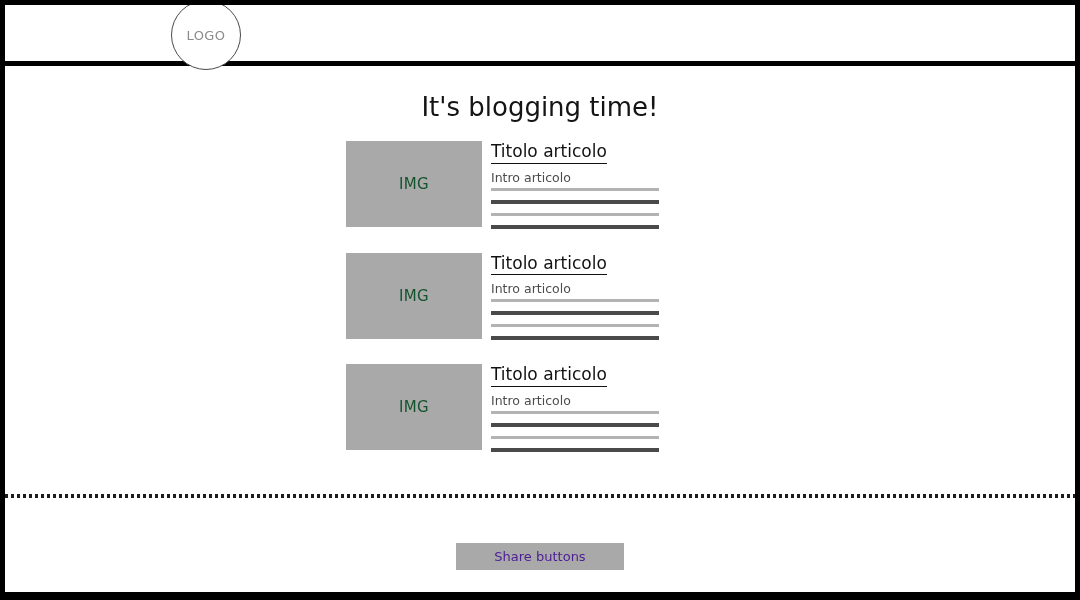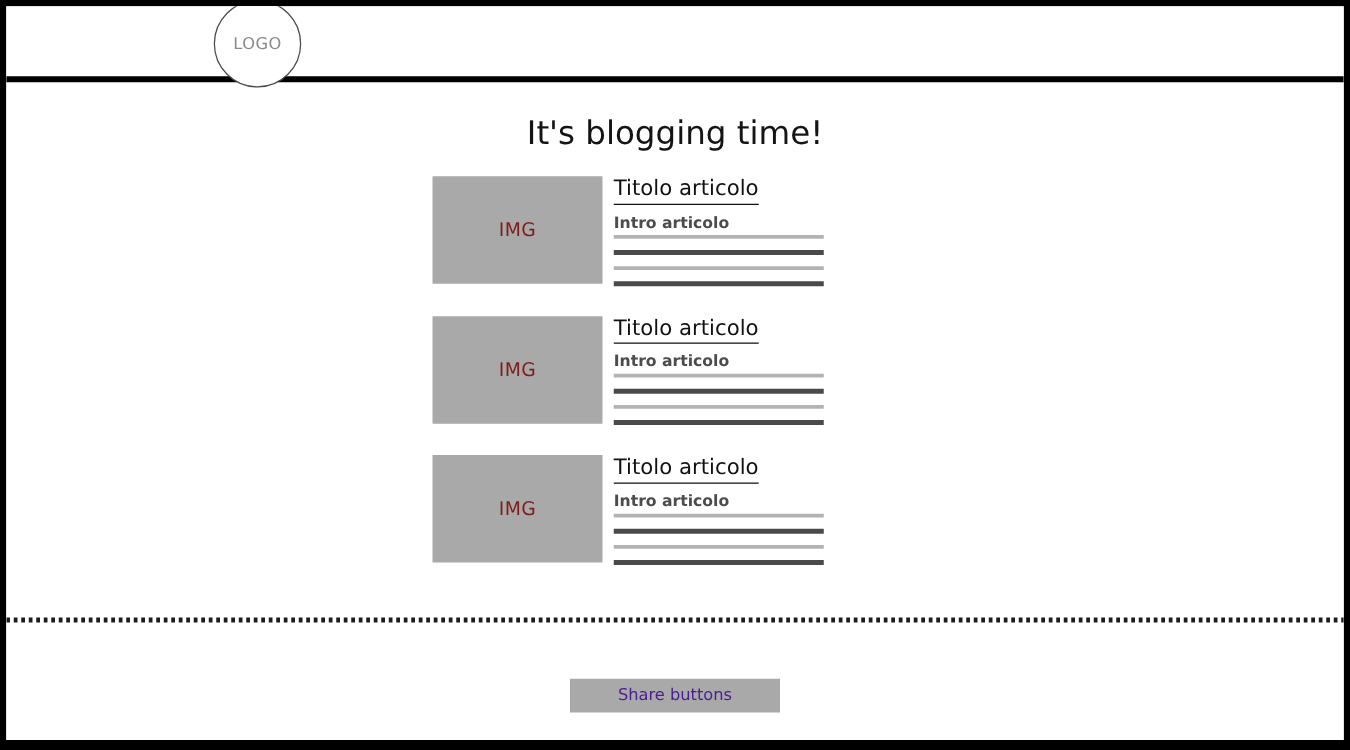--- a/index.html
+++ b/index.html
@@ -118,7 +118,7 @@
   }
   .article-img-label {
     font-size: 15px;
-    color: #7f1d1d;
+    color: #14532d;
     letter-spacing: 0.3px;
   }
 

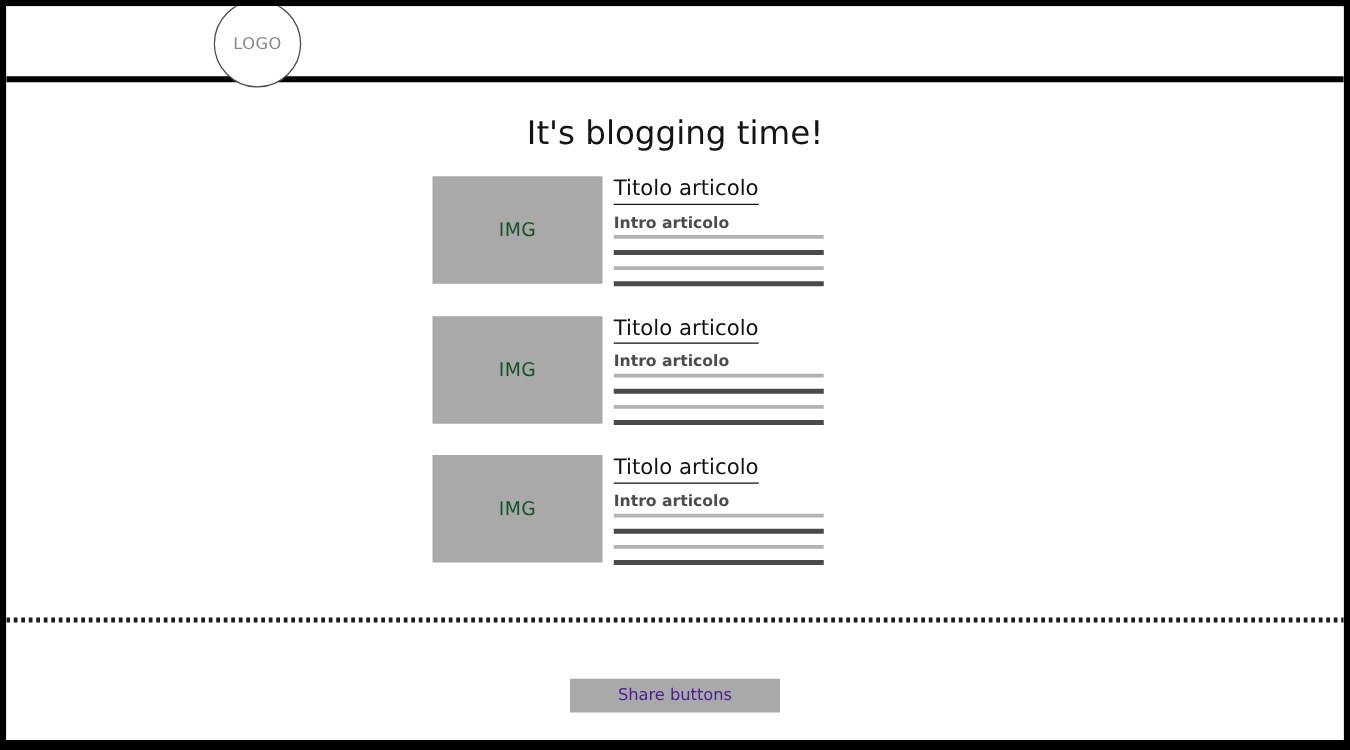--- a/index.html
+++ b/index.html
@@ -146,7 +146,6 @@
     color: #4c4c4c;
     line-height: 1.2;
     margin-top: 6px;
-    font-weight: bold;
   }
 
   .lines {

